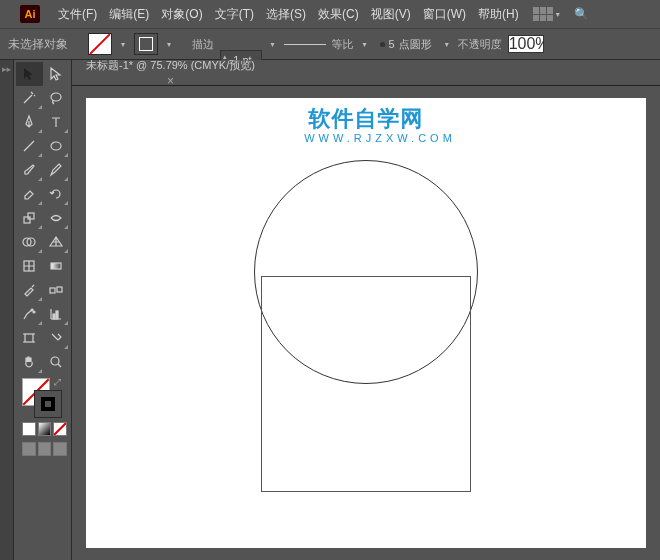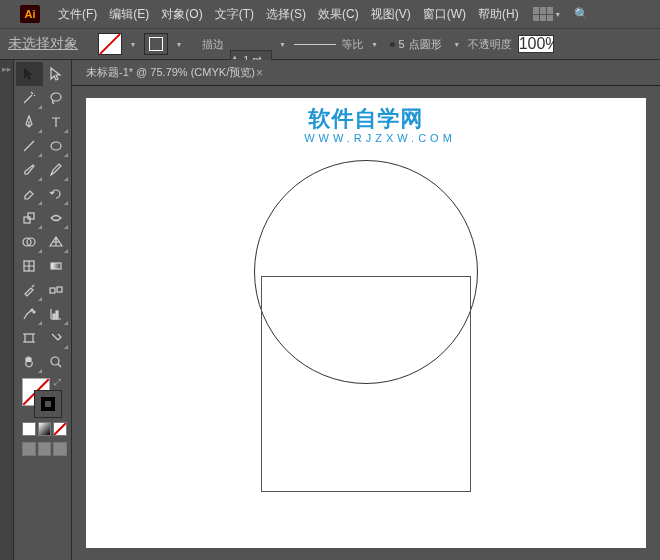--- a/index.html
+++ b/index.html
@@ -13,7 +13,7 @@
     .search-icon { margin-left: 12px; color: #bbb; font-size: 12px; }
     
     .control-panel { height: 32px; background: #535353; border-top: 1px solid #404040; border-bottom: 1px solid #2a2a2a; display: flex; align-items: center; padding: 0 8px; font-size: 11px; gap: 6px; }
-    .selection-label { color: #bbb; font-size: 14px; text-decoration: underline; }
+    .selection-label { color: #bbb; font-size: 12px; }
     .fill-swatch { width: 24px; height: 22px; background: #fff; position: relative; border: 1px solid #2a2a2a; }
     .fill-swatch::after { content: ""; position: absolute; width: 28px; height: 2px; background: #d00; top: 9px; left: -3px; transform: rotate(-45deg); }
     .dd { width: 10px; height: 10px; display: inline-flex; align-items: center; justify-content: center; color: #bbb; font-size: 8px; }

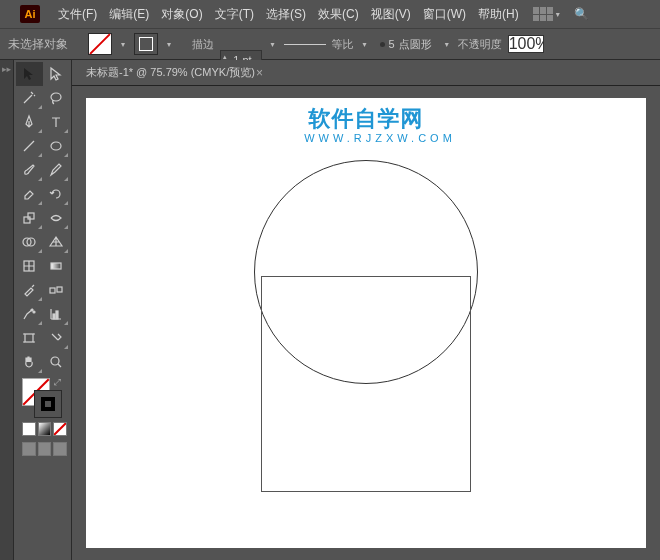--- a/index.html
+++ b/index.html
@@ -60,7 +60,7 @@
     
     .main-area { flex: 1; display: flex; flex-direction: column; background: #535353; }
     .doc-tabs { height: 26px; display: flex; align-items: center; padding-left: 6px; border-bottom: 1px solid #222; font-size: 11px; color: #ccc; }
-    .doc-tab { padding: 0 8px; display: flex; align-items: center; gap: 1px; }
+    .doc-tab { padding: 0 8px; display: flex; align-items: center; gap: 1px; flex-direction: column; }
     .close-x { color: #aaa; font-size: 12px; }
     
     .canvas-area { flex: 1; background: #535353; display: flex; align-items: center; justify-content: center; overflow: hidden; }

